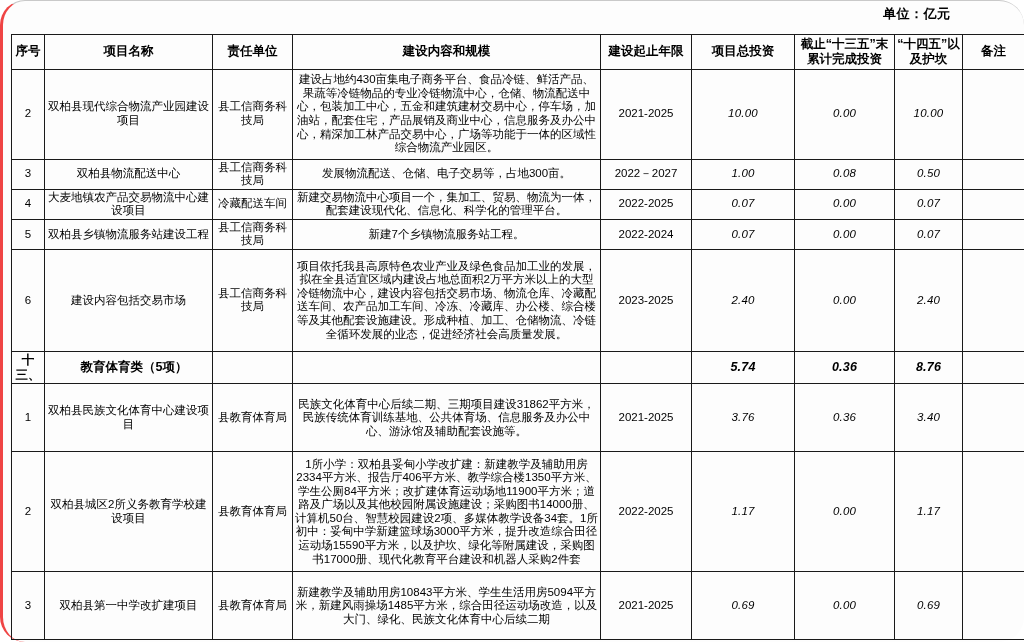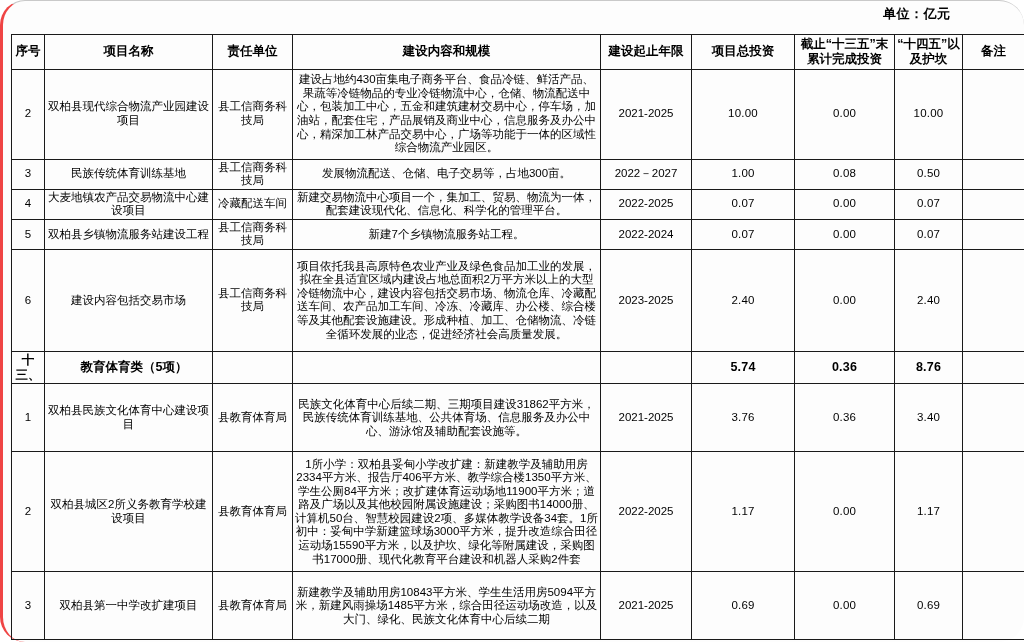--- a/index.html
+++ b/index.html
@@ -51,7 +51,7 @@
   td.cell-name, td.cell-content { text-align: left; padding: 1px 4px; }
   tr.section-row td { font-weight: bold; font-size: 12.5px; }
   tr.section-row td.cell-name { padding-left: 13px; }
-  .num { letter-spacing: 0.2px; }
+  .num { letter-spacing: 0.2px; font-style: italic; }
 </style>
 </head>
 <body>

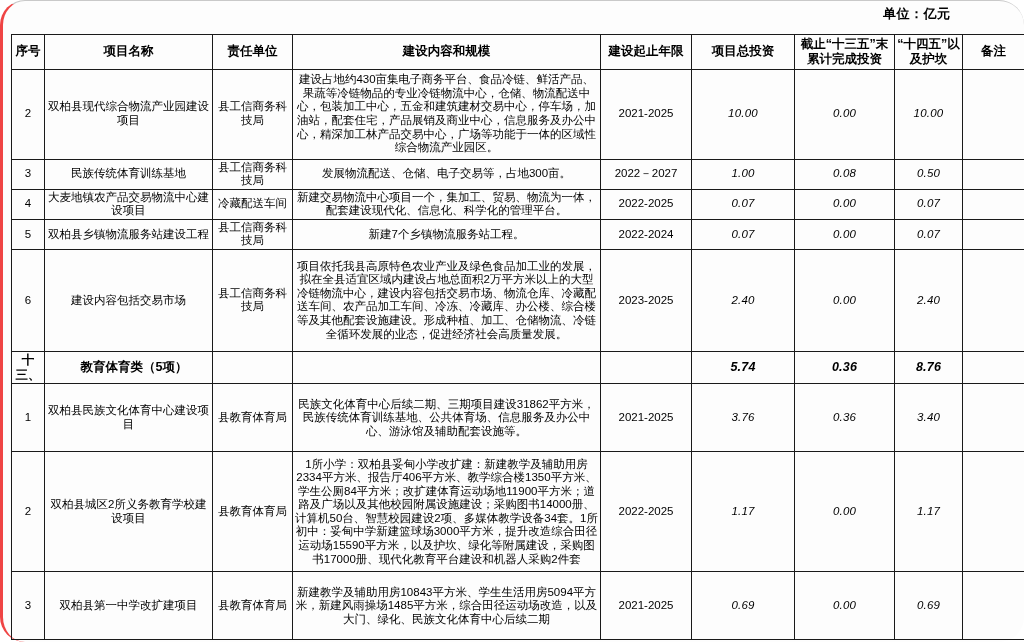--- a/index.html
+++ b/index.html
@@ -101,7 +101,7 @@
 
       <tr style="height:27px">
         <td>3</td>
-        <td class="cell-name">民族传统体育训练基地</td>
+        <td class="cell-name">双柏县物流配送中心</td>
         <td>县工信商务科技局</td>
         <td class="cell-content">发展物流配送、仓储、电子交易等，占地300亩。</td>
         <td>2022－2027</td>

